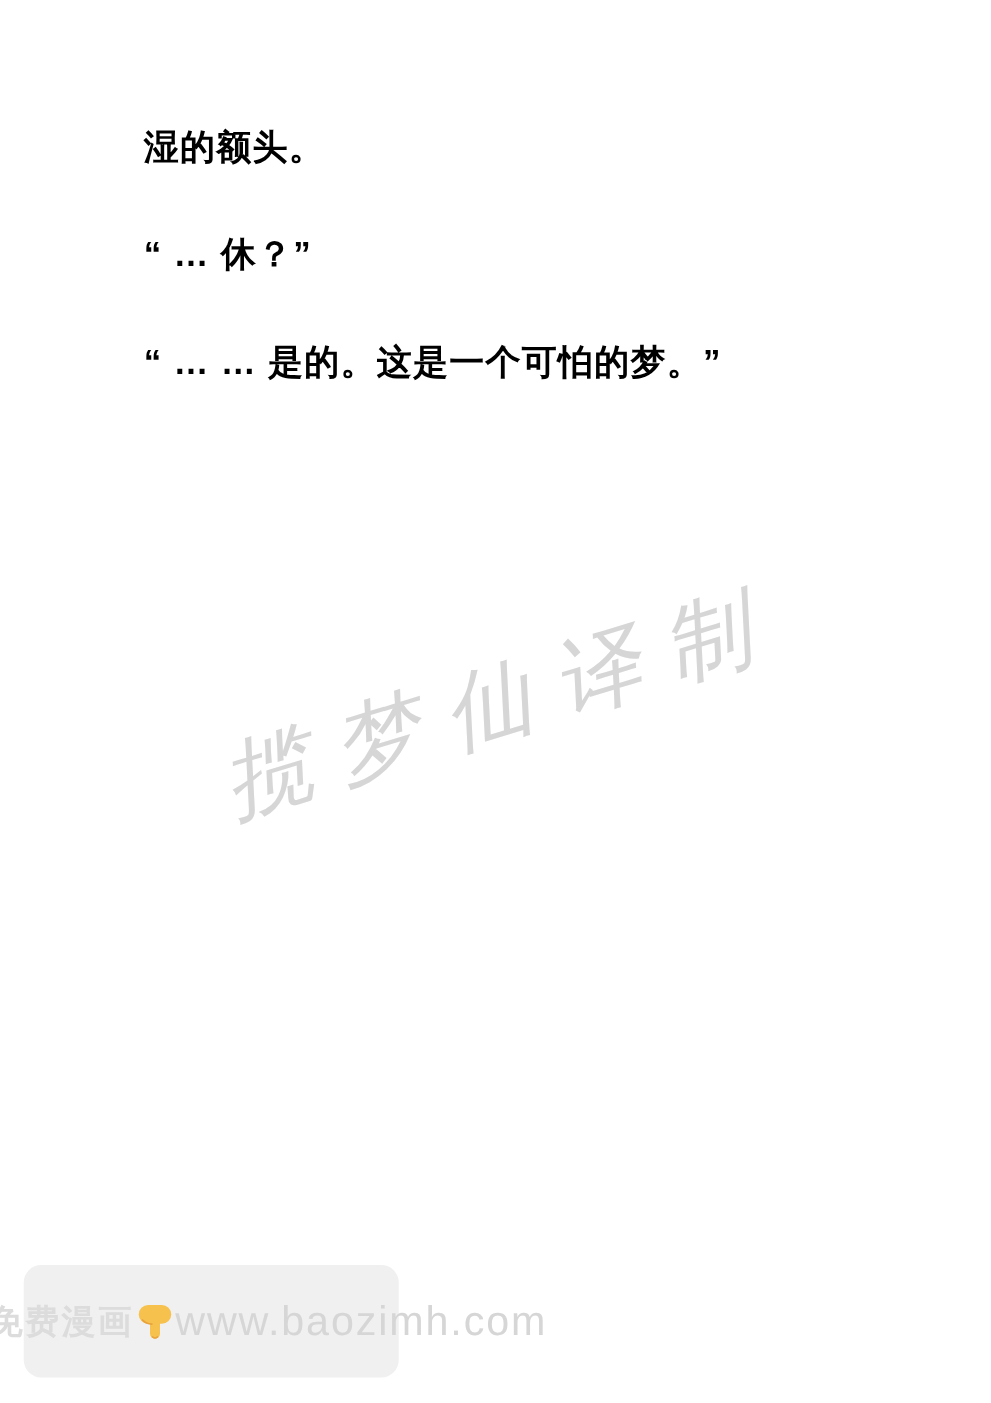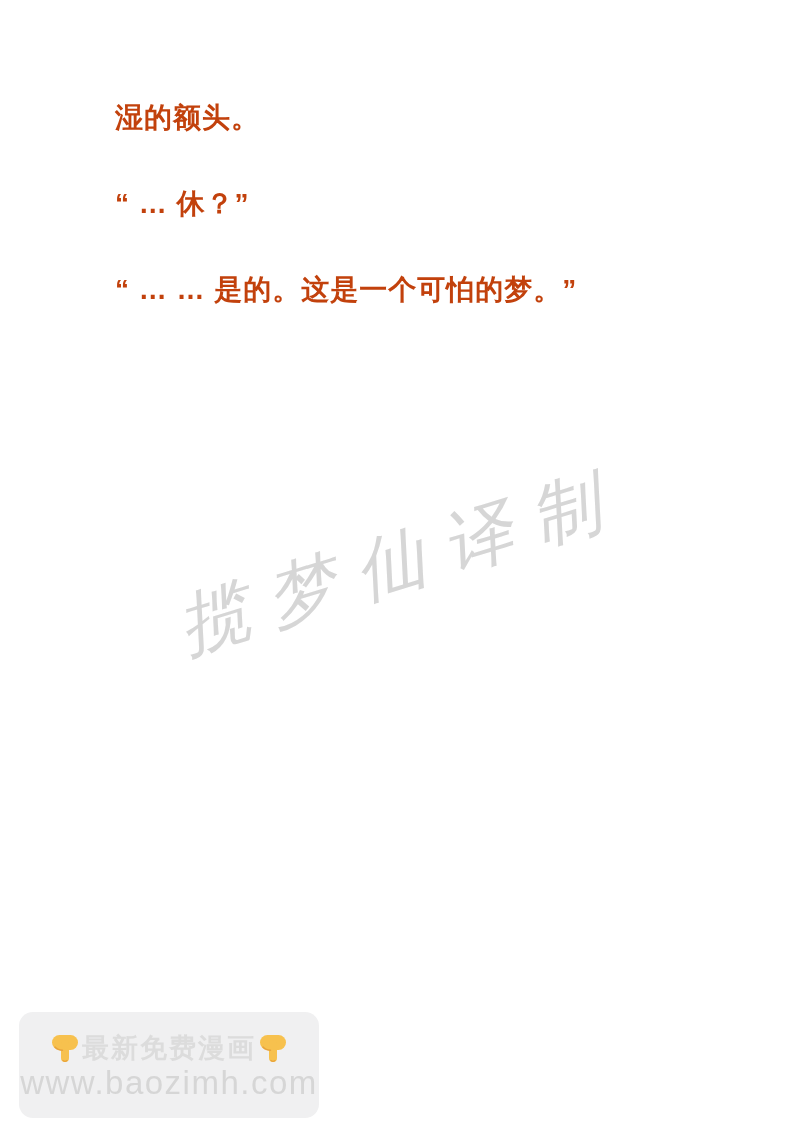--- a/index.html
+++ b/index.html
@@ -41,7 +41,7 @@
     top: 97px;
     width: 640px;
     z-index: 1;
-    color: #c2410c;
+    color: #000000;
     font-size: 28px;
     line-height: 41px;
     font-weight: 600;

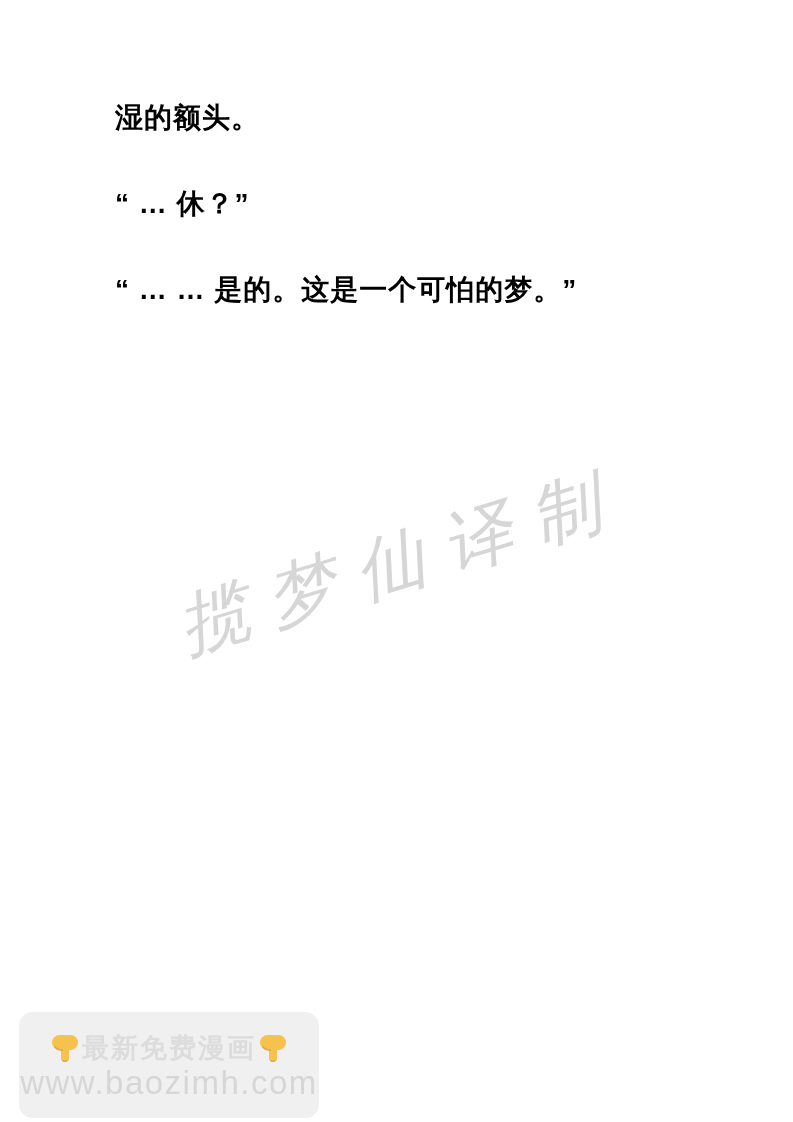--- a/index.html
+++ b/index.html
@@ -59,11 +59,11 @@
     top: 1012px;
     z-index: 1;
     width: 300px;
-    height: 106px;
+    height: 90px;
     background: #f0f0f1;
     border-radius: 14px;
     display: flex;
-    flex-direction: column;
+    flex-direction: row;
     align-items: center;
     justify-content: center;
   }

